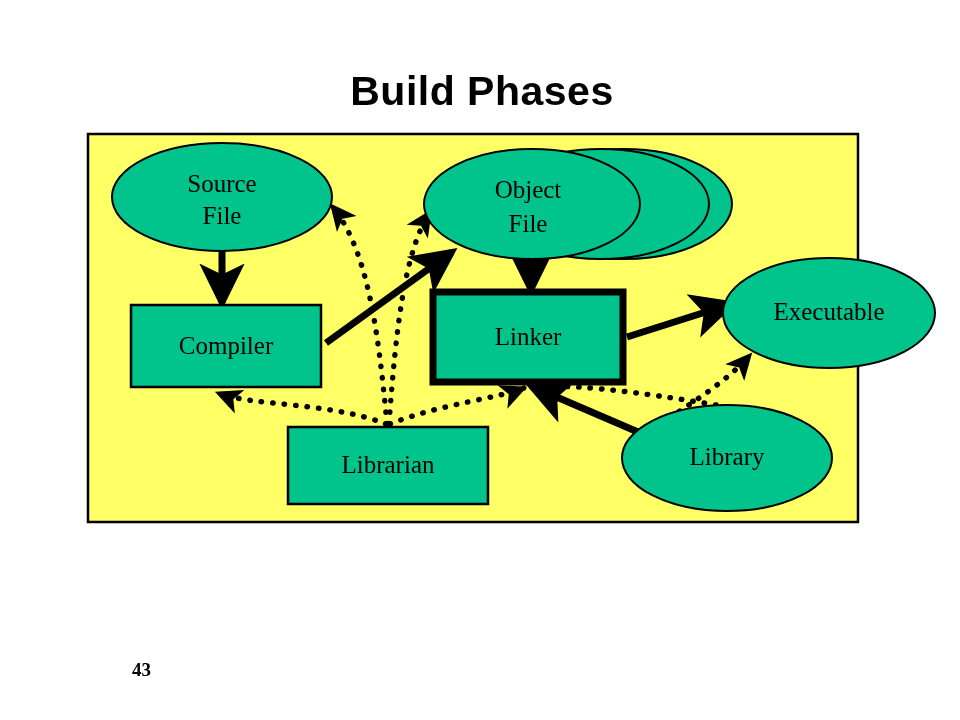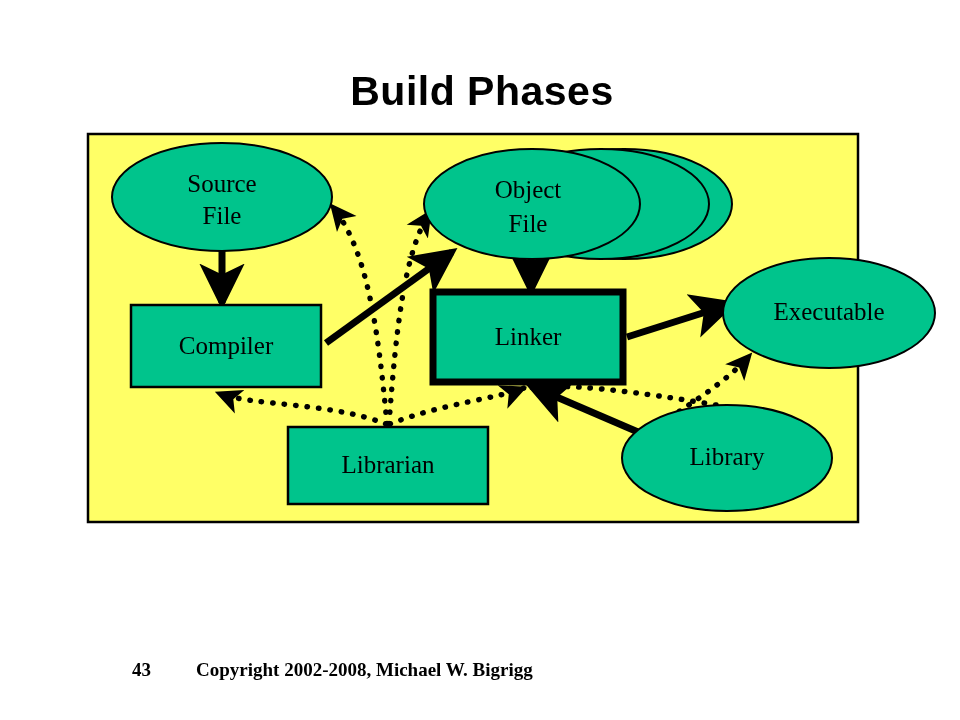--- a/index.html
+++ b/index.html
@@ -157,7 +157,6 @@
 
   <div id="footer">
     <span id="footer-page">43</span>
-    <span id="footer-copyright">Copyright 2002-2008, Michael W. Bigrigg</span>
   </div>
 
 </div>

